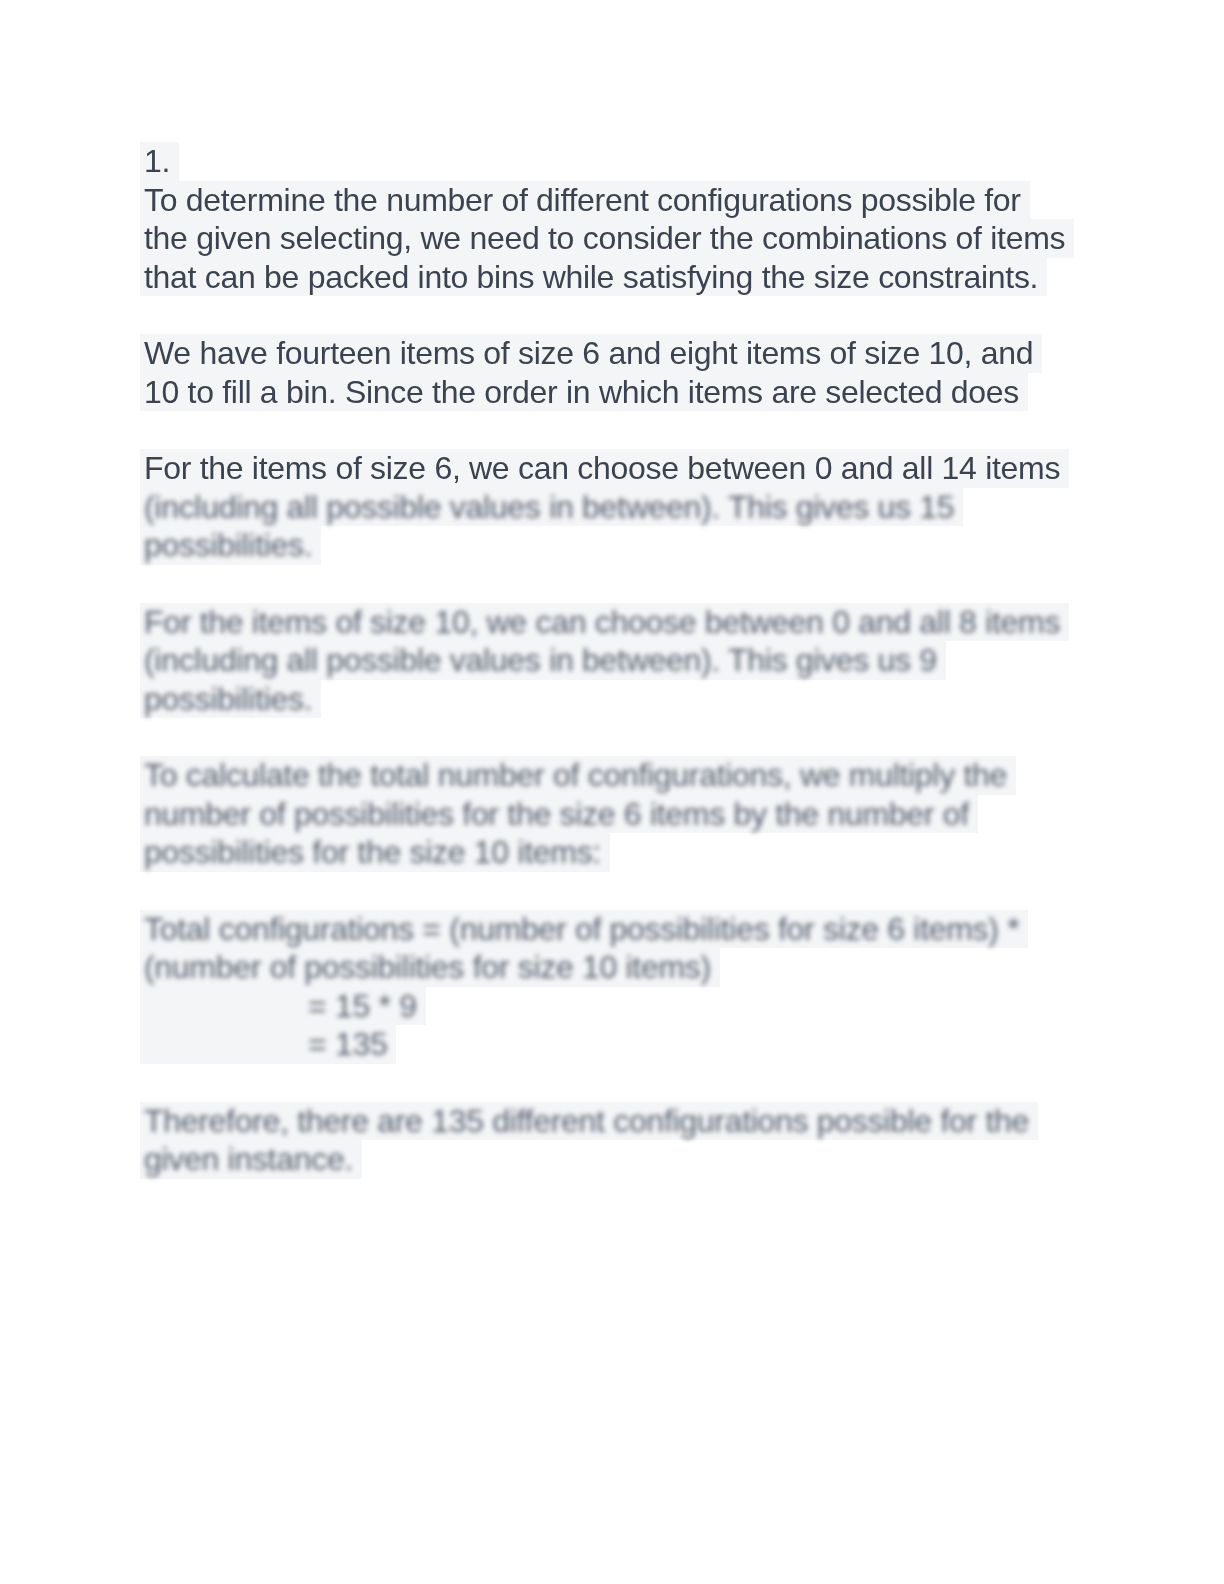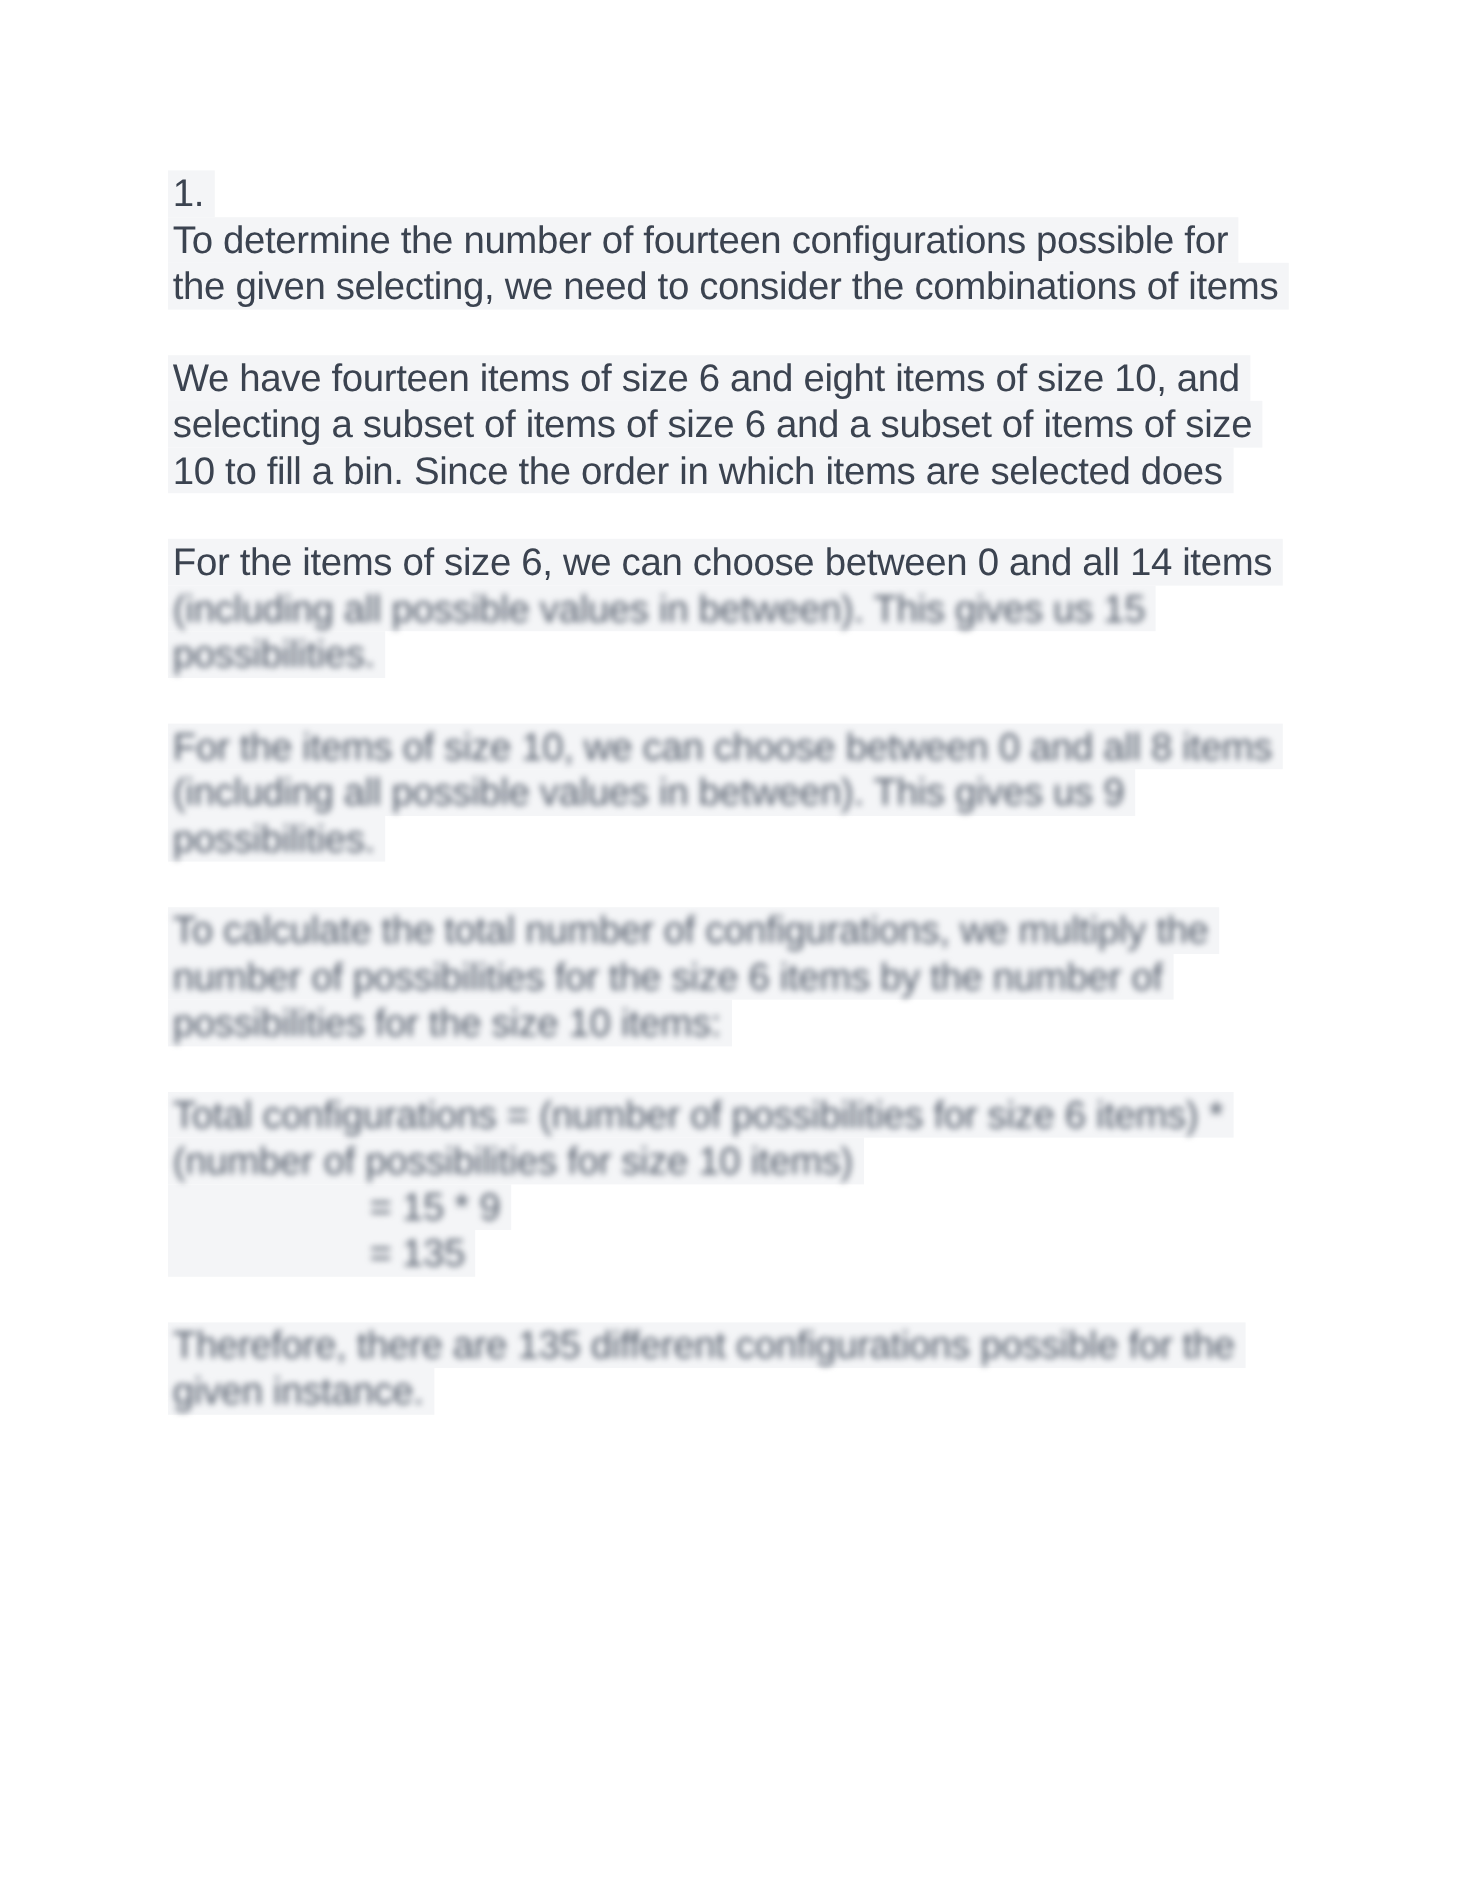--- a/index.html
+++ b/index.html
@@ -54,7 +54,7 @@
   <div class="content" id="doc-root">
       <div class="paragraph">
         <div class="line"><span class="hl"><span class="plain-text">1.</span></span></div>
-        <div class="line"><span class="hl"><span class="plain-text">To determine the number of fourteen configurations possible for</span></span></div>
+        <div class="line"><span class="hl"><span class="plain-text">To determine the number of different configurations possible for</span></span></div>
         <div class="line"><span class="hl"><span class="plain-text">the given selecting, we need to consider the combinations of items</span></span></div>
       </div>
       <div class="paragraph">

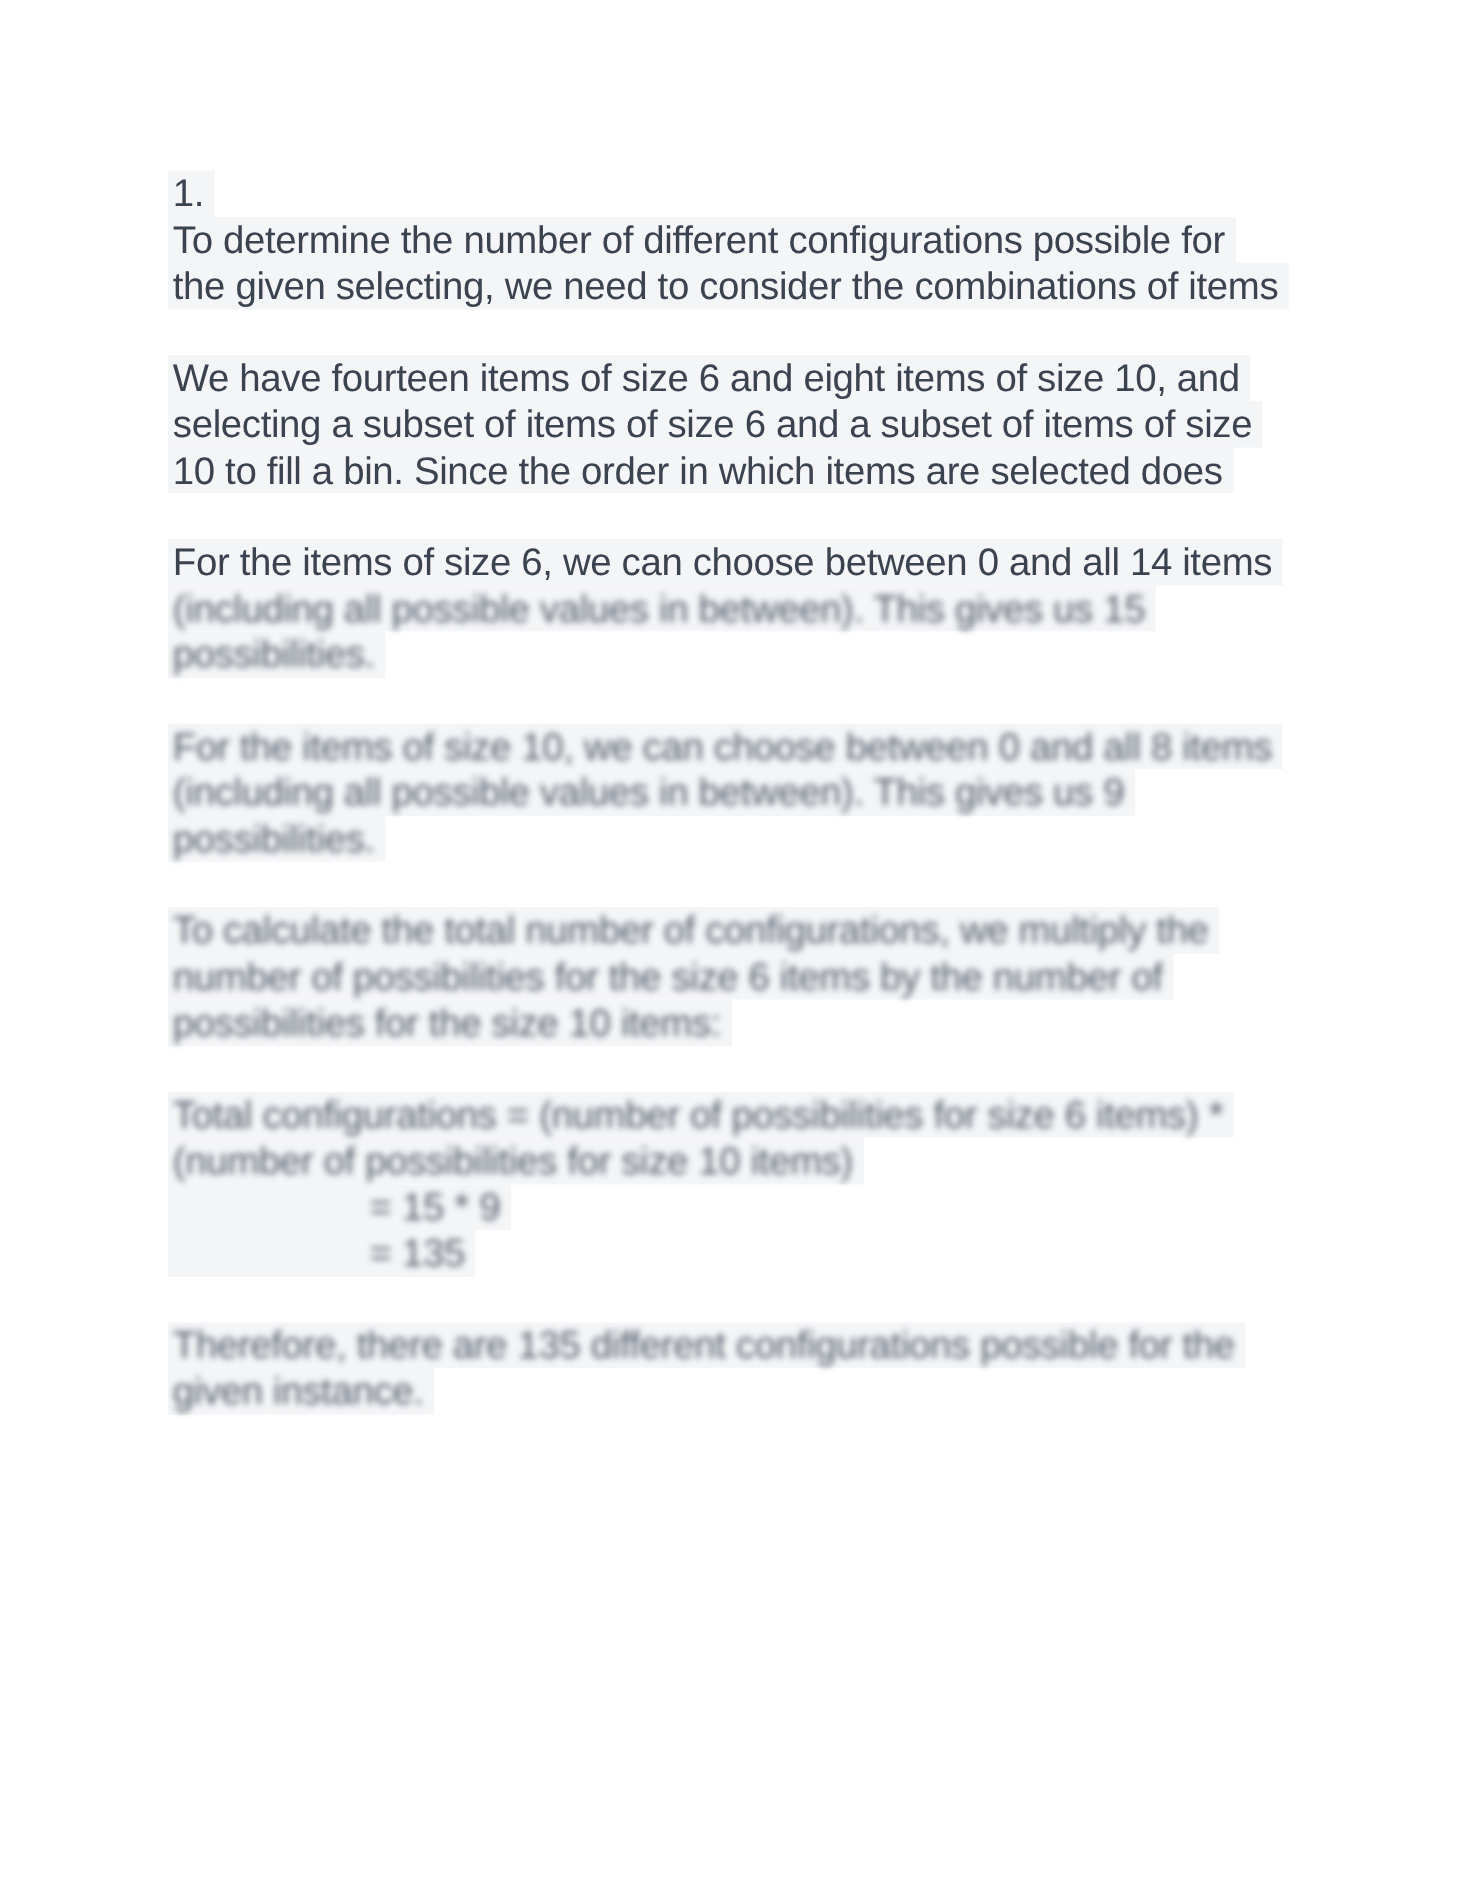--- a/index.html
+++ b/index.html
@@ -56,6 +56,7 @@
         <div class="line"><span class="hl"><span class="plain-text">1.</span></span></div>
         <div class="line"><span class="hl"><span class="plain-text">To determine the number of different configurations possible for</span></span></div>
         <div class="line"><span class="hl"><span class="plain-text">the given selecting, we need to consider the combinations of items</span></span></div>
+        <div class="line"><span class="hl"><span class="plain-text">that can be packed into bins while satisfying the size constraints.</span></span></div>
       </div>
       <div class="paragraph">
         <div class="line"><span class="hl"><span class="plain-text">We have fourteen items of size 6 and eight items of size 10, and</span></span></div>

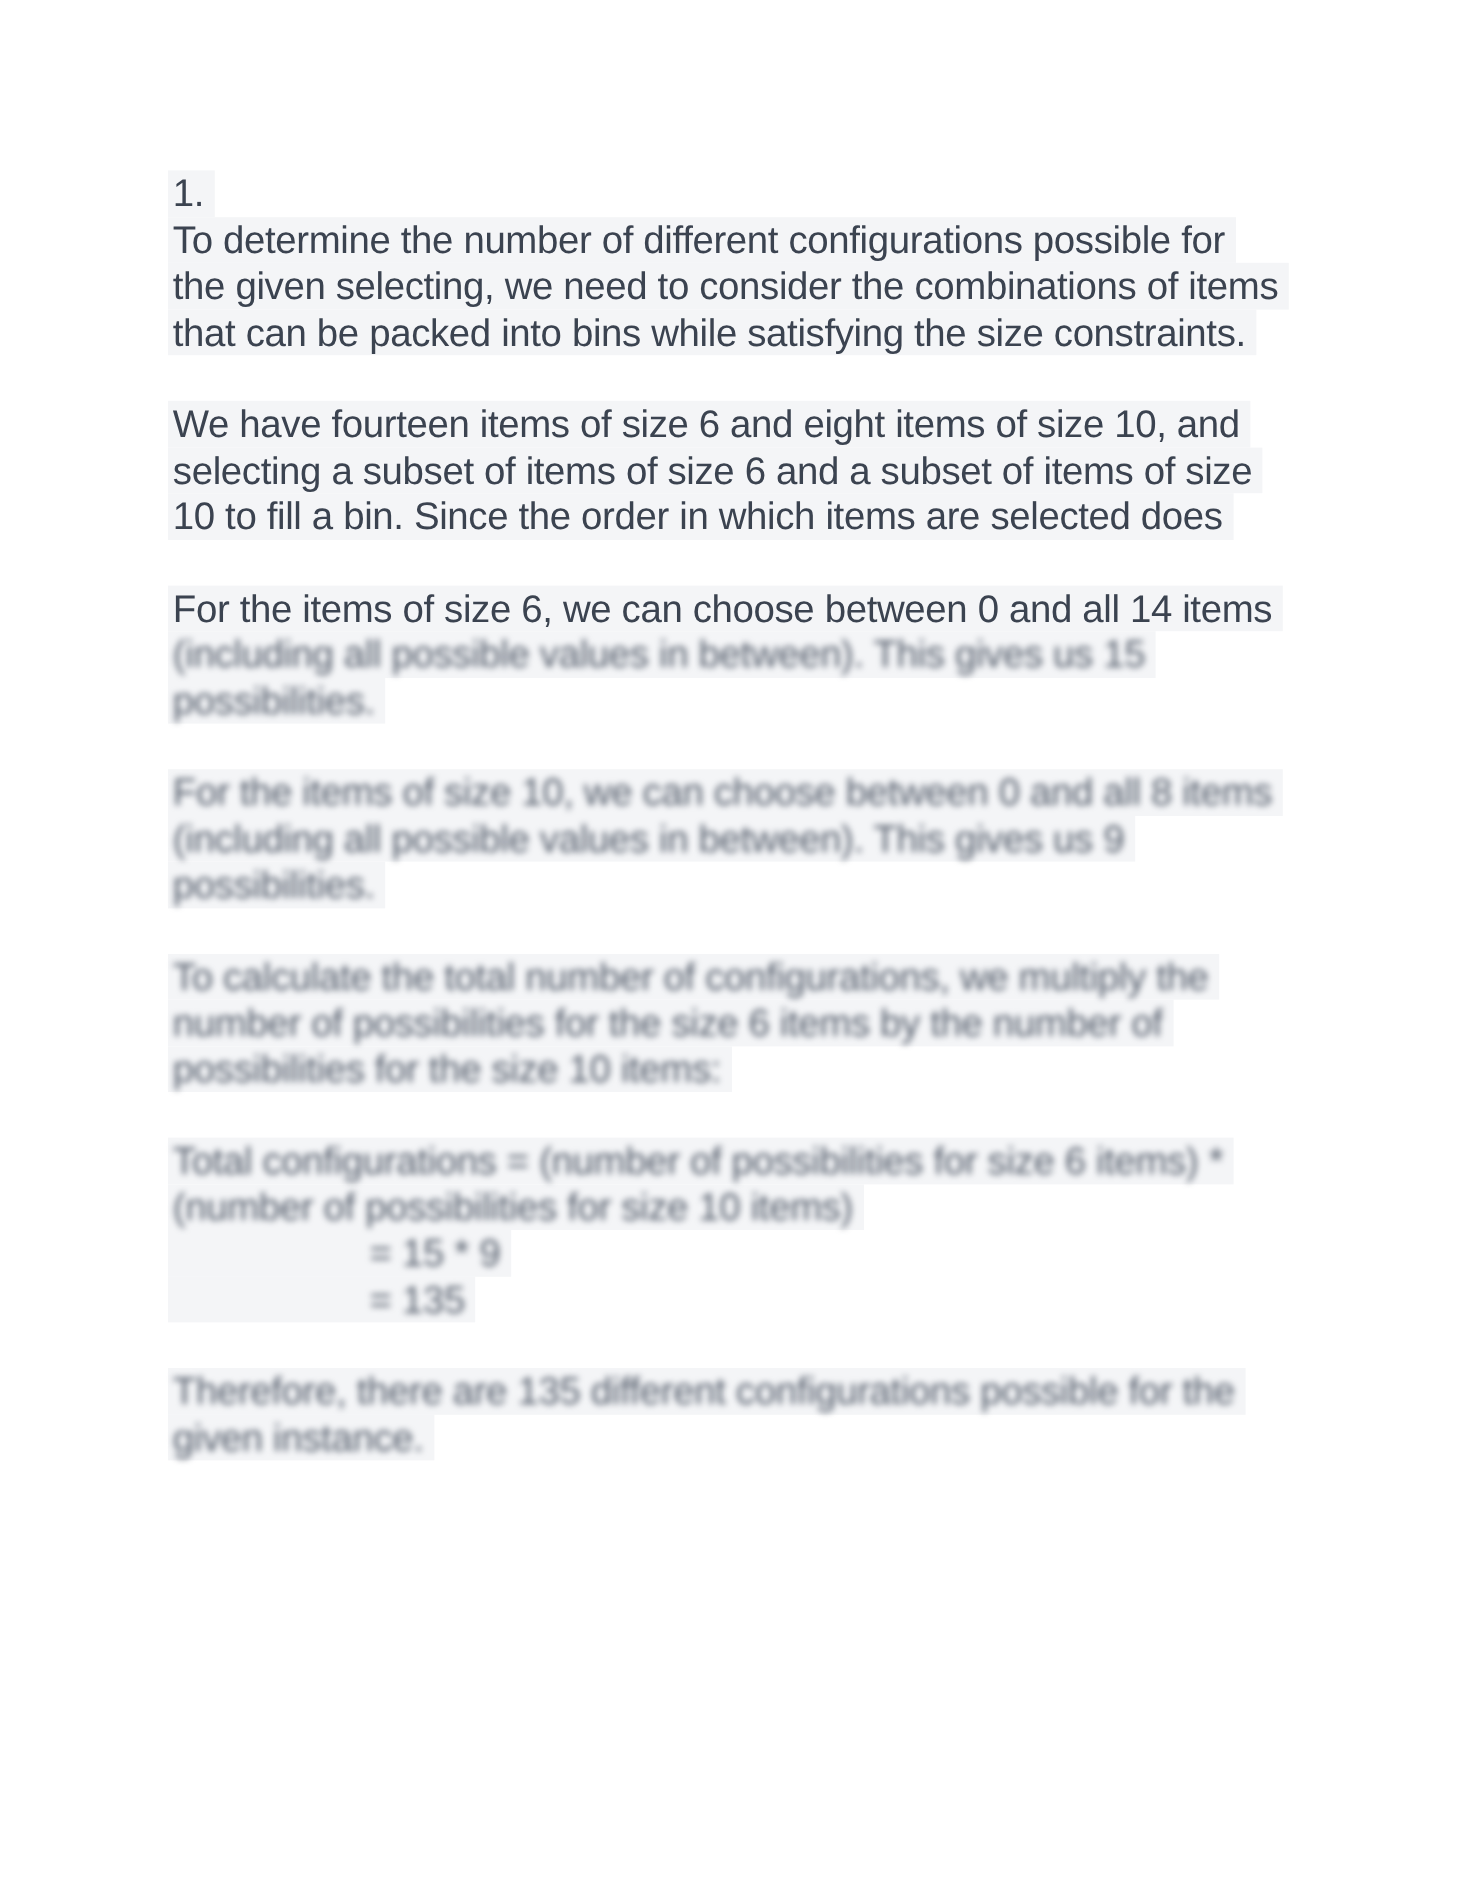--- a/index.html
+++ b/index.html
@@ -60,7 +60,6 @@
       </div>
       <div class="paragraph">
         <div class="line"><span class="hl"><span class="plain-text">We have fourteen items of size 6 and eight items of size 10, and</span></span></div>
-        <div class="line"><span class="hl"><span class="plain-text">selecting a subset of items of size 6 and a subset of items of size</span></span></div>
         <div class="line"><span class="hl"><span class="plain-text">10 to fill a bin. Since the order in which items are selected does</span></span></div>
       </div>
       <div class="paragraph">

